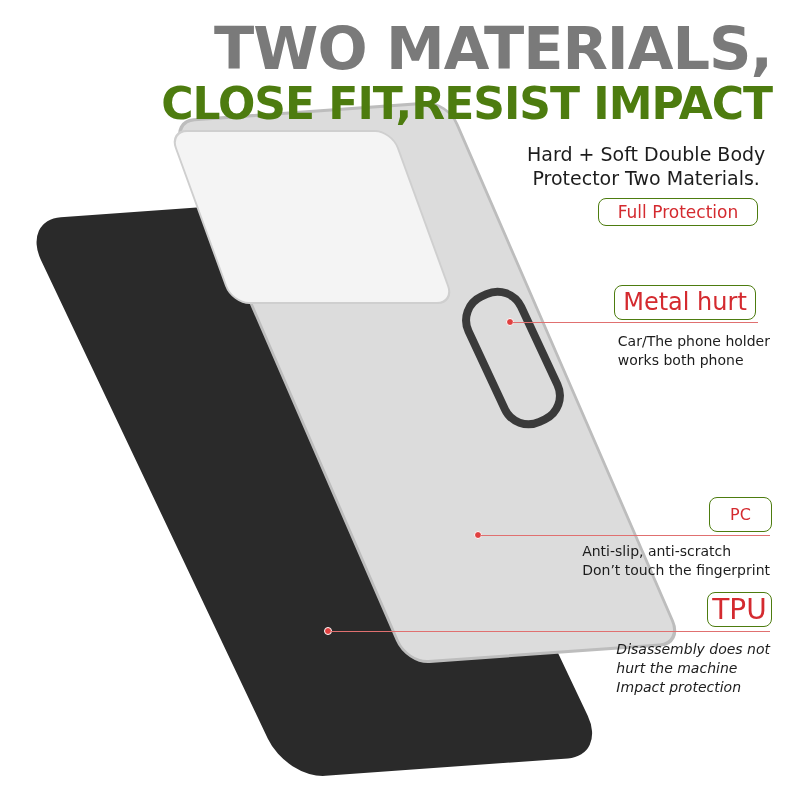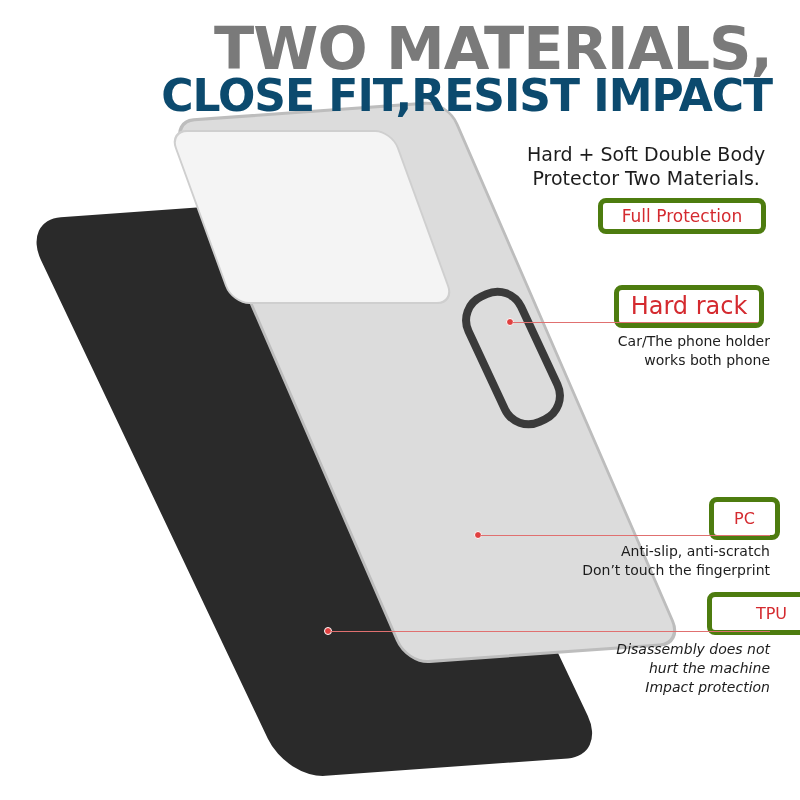--- a/index.html
+++ b/index.html
@@ -8,7 +8,7 @@
   .title { position:absolute; right:28px; font-family:"DejaVu Sans", sans-serif; font-weight:bold;
            letter-spacing:-1px; white-space:nowrap; }
   .title1 { top:14px; font-size:59px; color:#7a7a7a; }
-  .title2 { top:70px; font-size:44px; color:#0c4a6e; }
+  .title2 { top:78px; font-size:44px; color:#4d7c0f; }
   .subtitle { position:absolute; left:527px; top:142px; font-size:19px; line-height:24px; color:#1c1c1c;text-align:center; }
   .pill { position:absolute; border:5px solid #4d7c0f; border-radius:8px; color:#d42a2f; text-align:center; }
   .pill-full { left:598px; top:198px; width:158px; height:26px; line-height:26px; font-size:17px; }

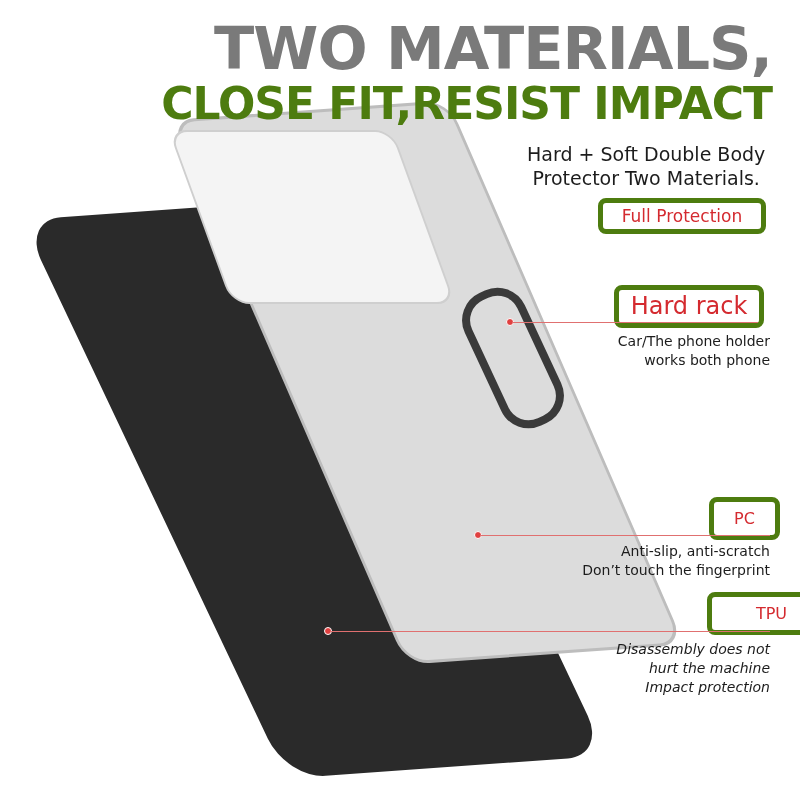--- a/index.html
+++ b/index.html
@@ -10,7 +10,7 @@
   .title1 { top:14px; font-size:59px; color:#7a7a7a; }
   .title2 { top:78px; font-size:44px; color:#4d7c0f; }
   .subtitle { position:absolute; left:527px; top:142px; font-size:19px; line-height:24px; color:#1c1c1c;text-align:center; }
-  .pill { position:absolute; border:5px solid #4d7c0f; border-radius:8px; color:#d42a2f; text-align:center; }
+  .pill { position:absolute; border:1px solid #4d7c0f; border-radius:8px; color:#d42a2f; text-align:center; }
   .pill-full { left:598px; top:198px; width:158px; height:26px; line-height:26px; font-size:17px; }
   .pill-metal { left:614px; top:285px; width:140px; height:33px; line-height:33px; font-size:24px; }
   .pill-pc { left:709px; top:497px; width:61px; height:33px; line-height:33px; font-size:16px; }

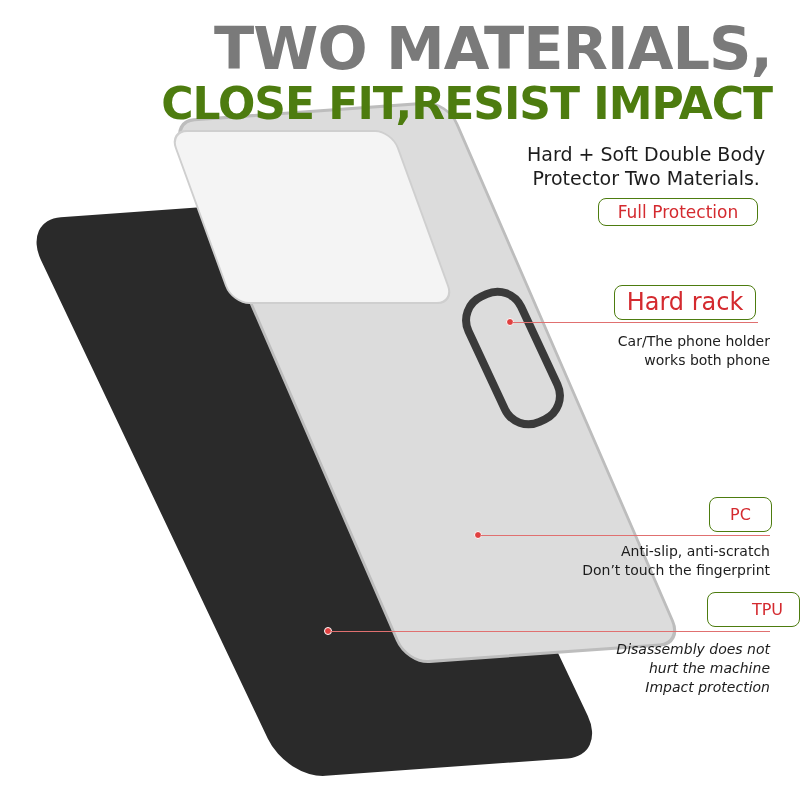--- a/index.html
+++ b/index.html
@@ -44,7 +44,7 @@
 </div>
 <div class="pill pill-full">Full Protection</div>
 
-<div class="pill pill-metal">Hard rack</div>
+<div class="pill pill-metal">Metal hurt</div>
 <div class="dot" style="left:506px;top:318px;"></div>
 <div class="leader" style="left:512px;top:322px;width:246px;"></div>
 <div class="desc" style="top:332px;">

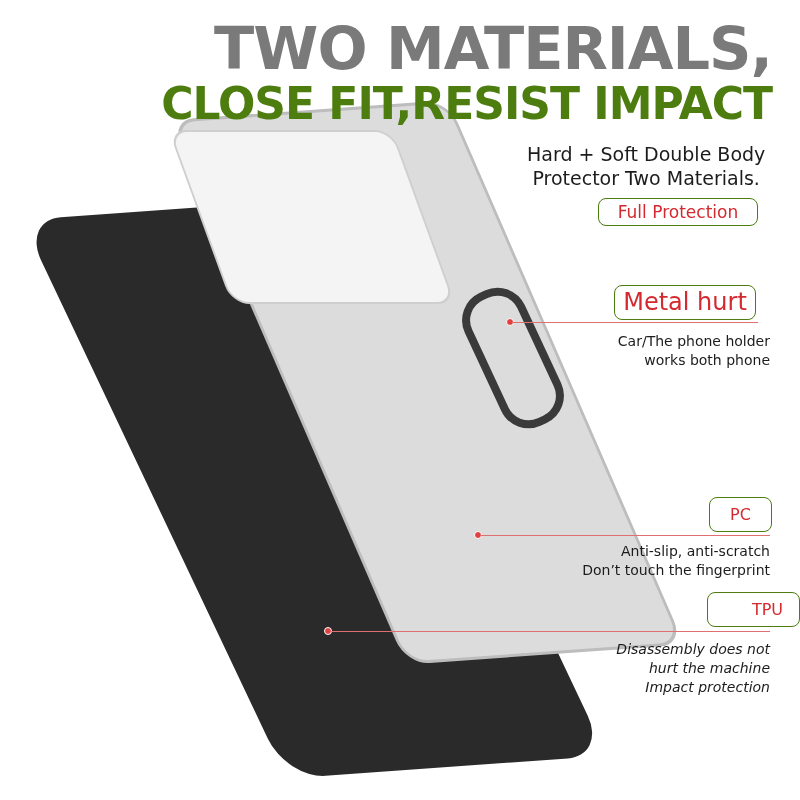--- a/index.html
+++ b/index.html
@@ -15,7 +15,7 @@
   .pill-metal { left:614px; top:285px; width:140px; height:33px; line-height:33px; font-size:24px; }
   .pill-pc { left:709px; top:497px; width:61px; height:33px; line-height:33px; font-size:16px; }
   .pill-tpu { left:707px; top:592px; width:63px; height:33px; line-height:33px; font-size:16px;padding-left:28px; }
-  .desc { position:absolute; right:30px; text-align:right; font-size:14px; line-height:19px; color:#1c1c1c; }
+  .desc { position:absolute; right:30px; font-size:14px; line-height:19px; color:#1c1c1c; }
   .leader { position:absolute; height:1px; background:#e07070; }
   .dot { position:absolute; width:6px; height:6px; border-radius:50%; background:#e04040; border:1px solid #fff; }
   .case-back { position:absolute; left:22px; top:220px; width:330px; height:560px; background:#2a2a2a;

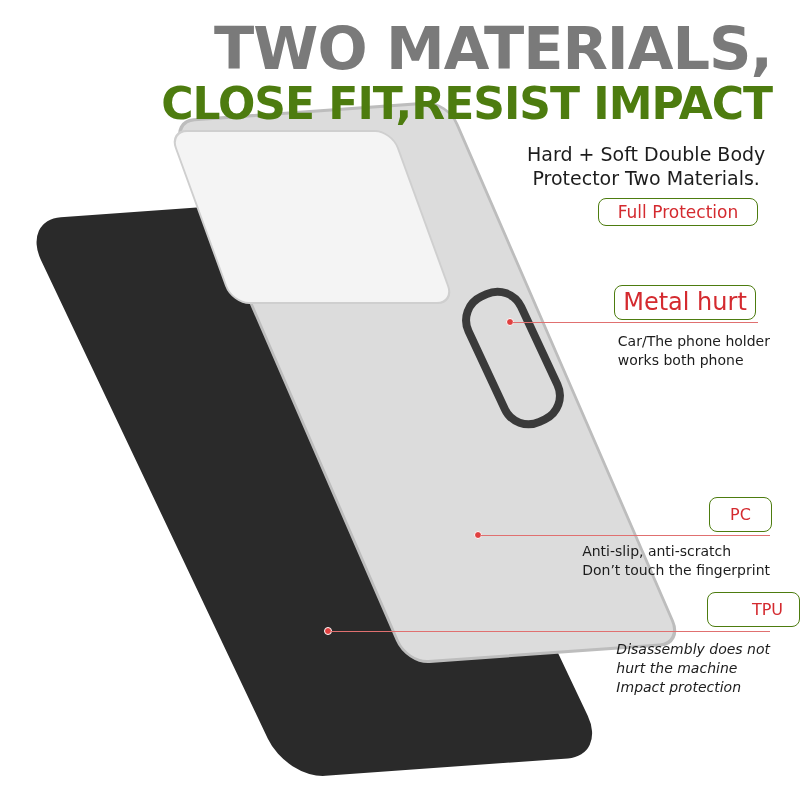--- a/index.html
+++ b/index.html
@@ -14,7 +14,7 @@
   .pill-full { left:598px; top:198px; width:158px; height:26px; line-height:26px; font-size:17px; }
   .pill-metal { left:614px; top:285px; width:140px; height:33px; line-height:33px; font-size:24px; }
   .pill-pc { left:709px; top:497px; width:61px; height:33px; line-height:33px; font-size:16px; }
-  .pill-tpu { left:707px; top:592px; width:63px; height:33px; line-height:33px; font-size:16px;padding-left:28px; }
+  .pill-tpu { left:707px; top:592px; width:63px; height:33px; line-height:33px; font-size:28px; }
   .desc { position:absolute; right:30px; font-size:14px; line-height:19px; color:#1c1c1c; }
   .leader { position:absolute; height:1px; background:#e07070; }
   .dot { position:absolute; width:6px; height:6px; border-radius:50%; background:#e04040; border:1px solid #fff; }

